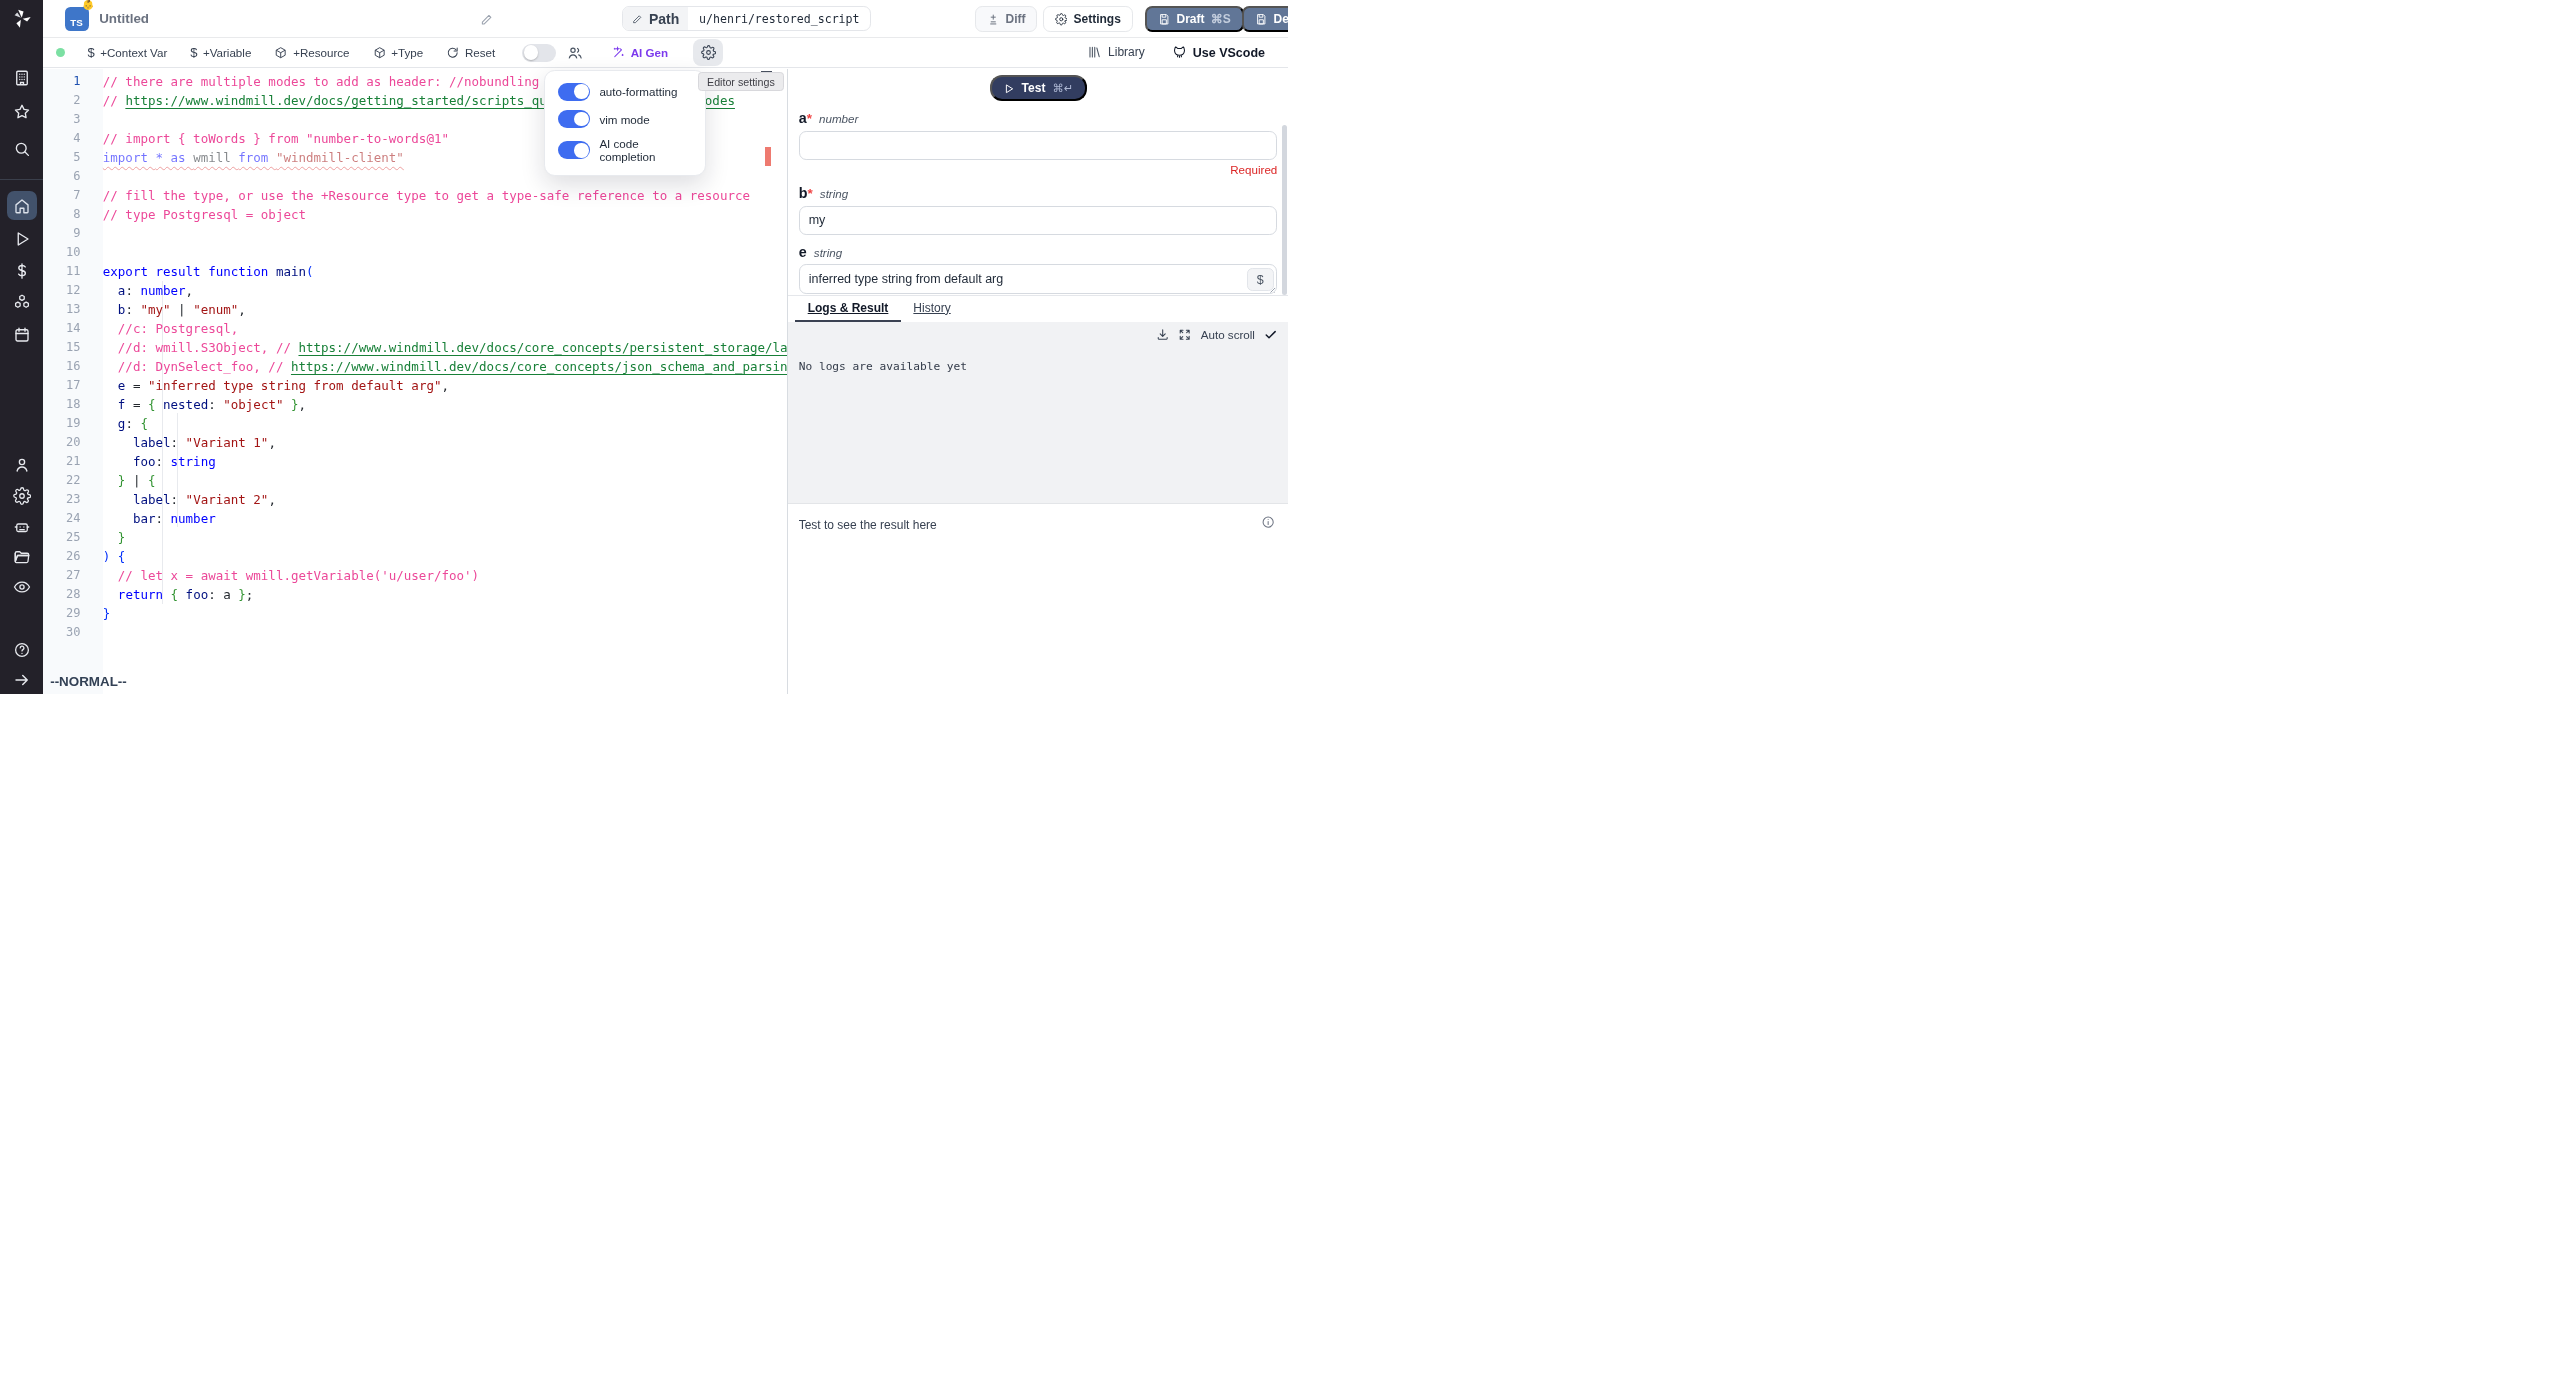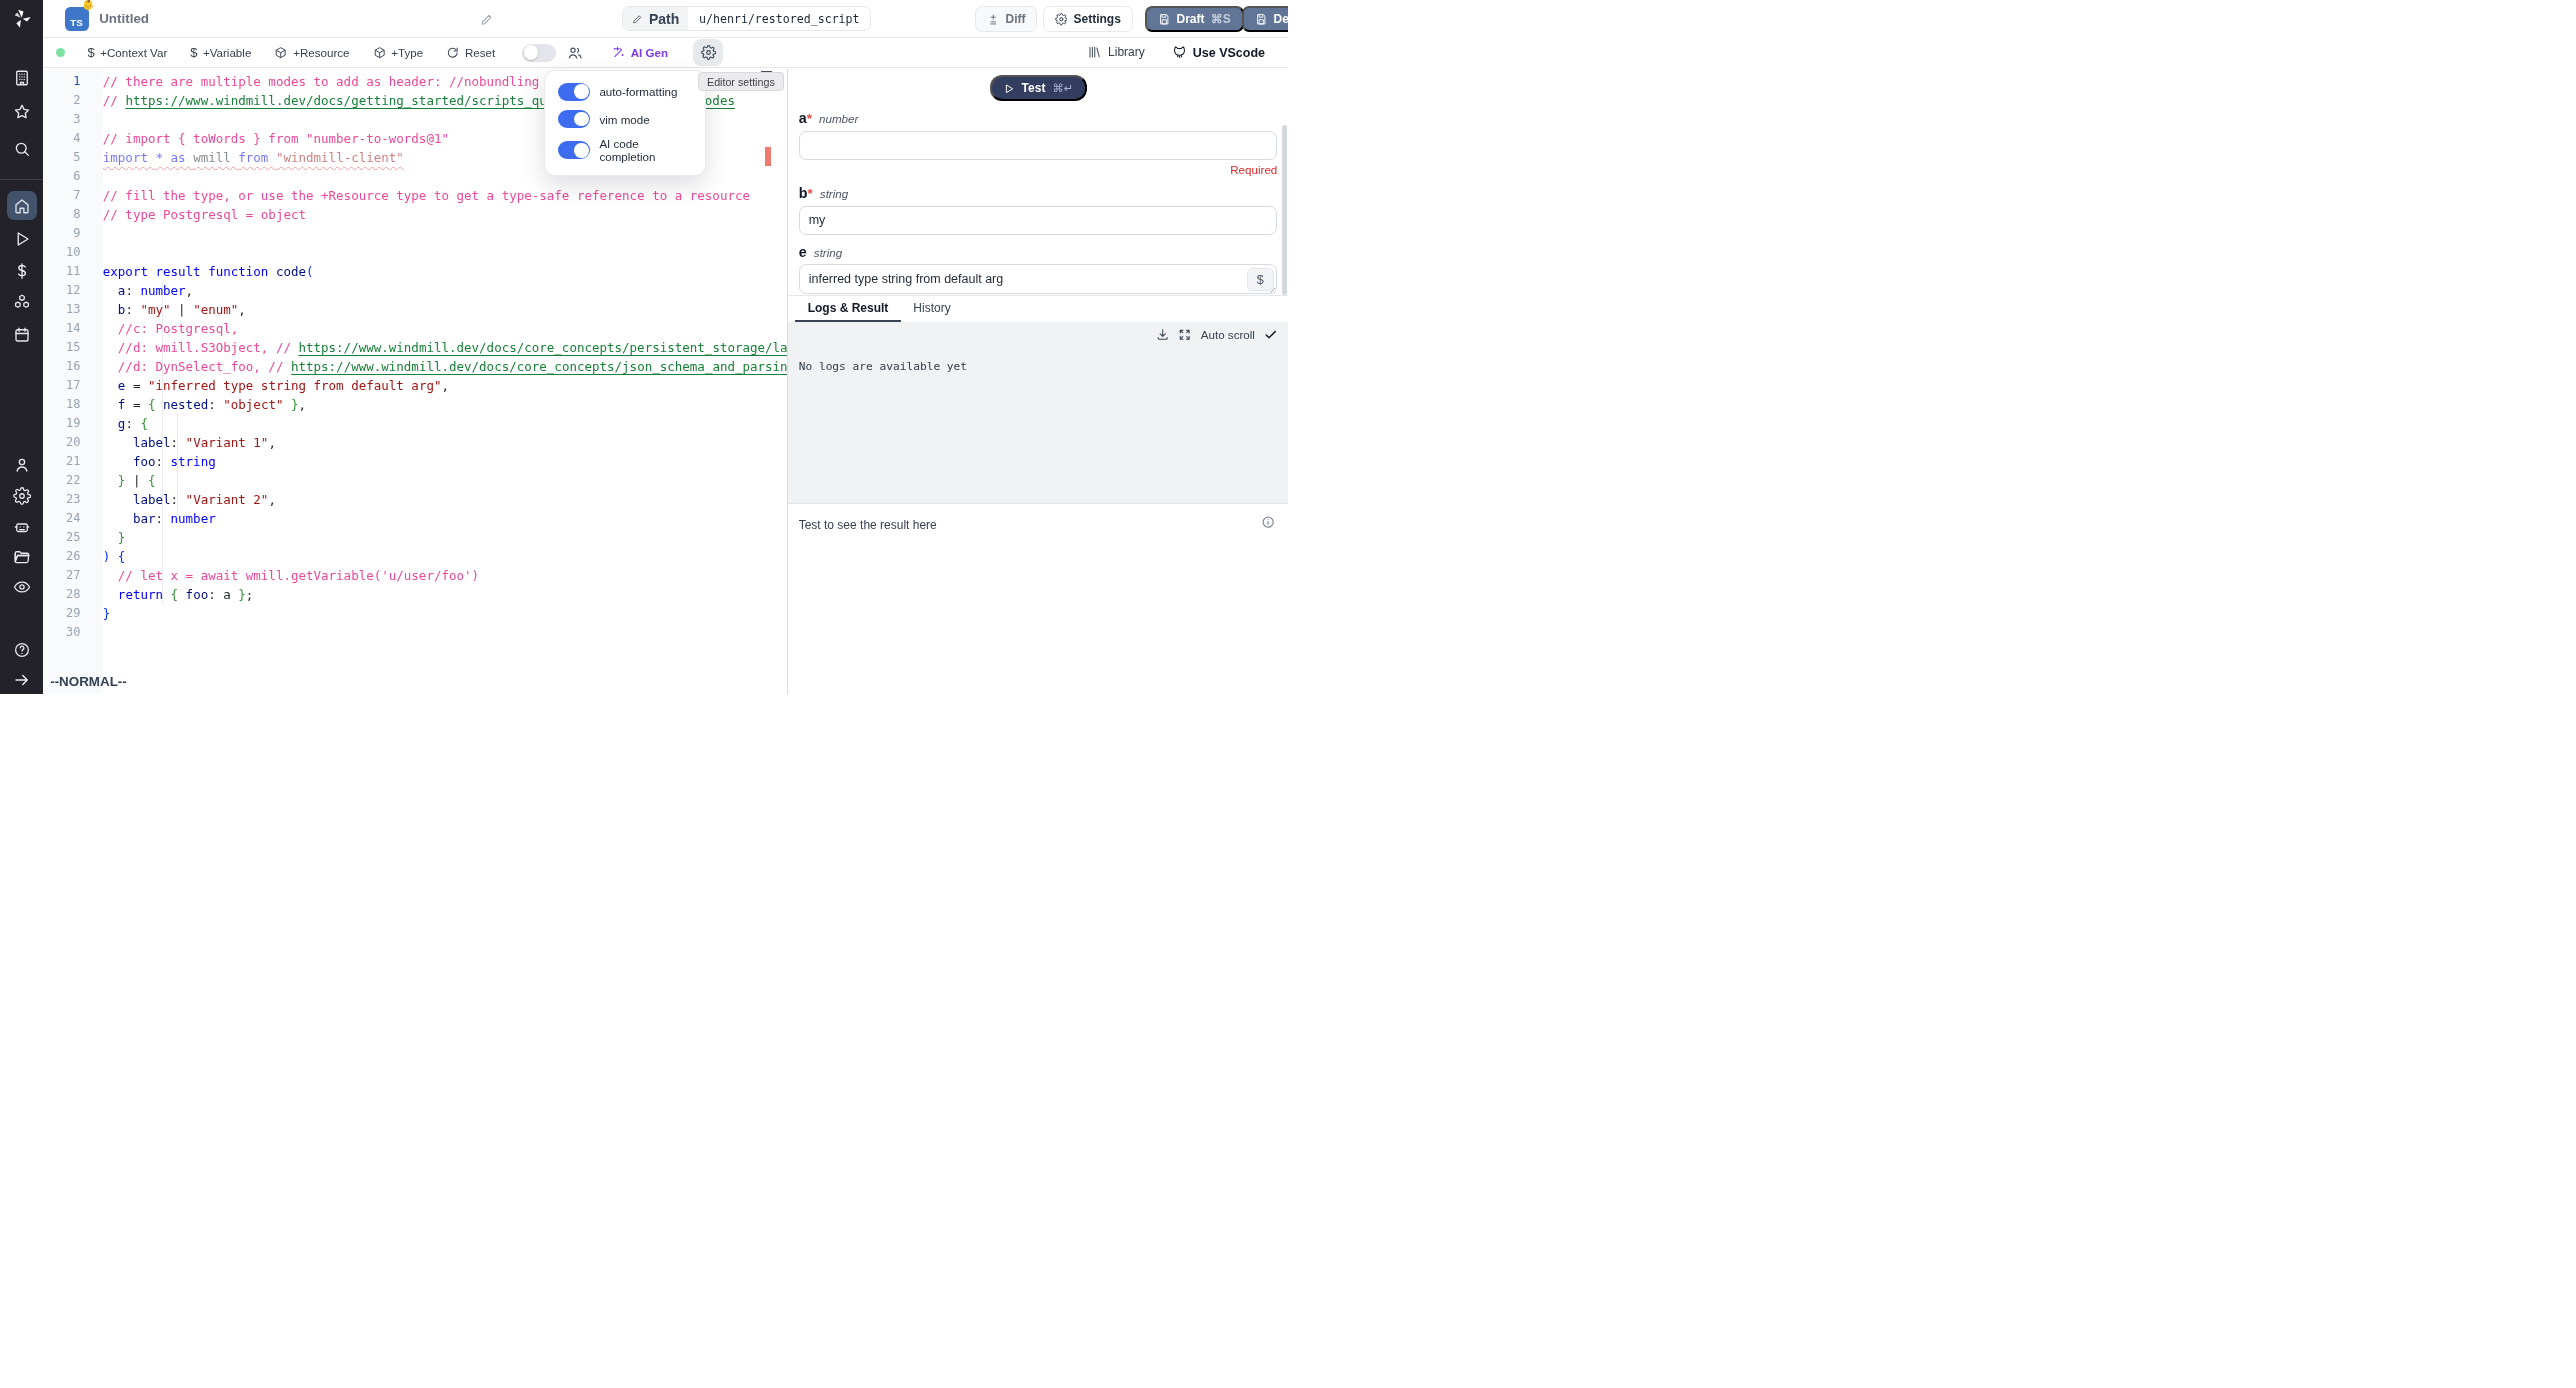--- a/index.html
+++ b/index.html
@@ -368,7 +368,7 @@
         <div class="code-row"><span class="ln">8</span><span class="code-text"><span class="tk-c">// type Postgresql = object</span></span></div>
         <div class="code-row"><span class="ln">9</span><span class="code-text"></span></div>
         <div class="code-row"><span class="ln">10</span><span class="code-text"></span></div>
-        <div class="code-row"><span class="ln">11</span><span class="code-text"><span class="tk-k">export result function </span><span class="tk-fn">code</span><span class="tk-b1">(</span></span></div>
+        <div class="code-row"><span class="ln">11</span><span class="code-text"><span class="tk-k">export result function </span><span class="tk-fn">main</span><span class="tk-b1">(</span></span></div>
         <div class="code-row"><span class="ln">12</span><span class="code-text"><span class="tk-p">  </span><span class="tk-prop">a</span><span class="tk-p">: </span><span class="tk-t">number</span><span class="tk-p">,</span></span></div>
         <div class="code-row"><span class="ln">13</span><span class="code-text"><span class="tk-p">  </span><span class="tk-prop">b</span><span class="tk-p">: </span><span class="tk-s">"my"</span><span class="tk-p"> | </span><span class="tk-s">"enum"</span><span class="tk-p">,</span></span></div>
         <div class="code-row"><span class="ln">14</span><span class="code-text"><span class="tk-c">  //c: Postgresql,</span></span></div>

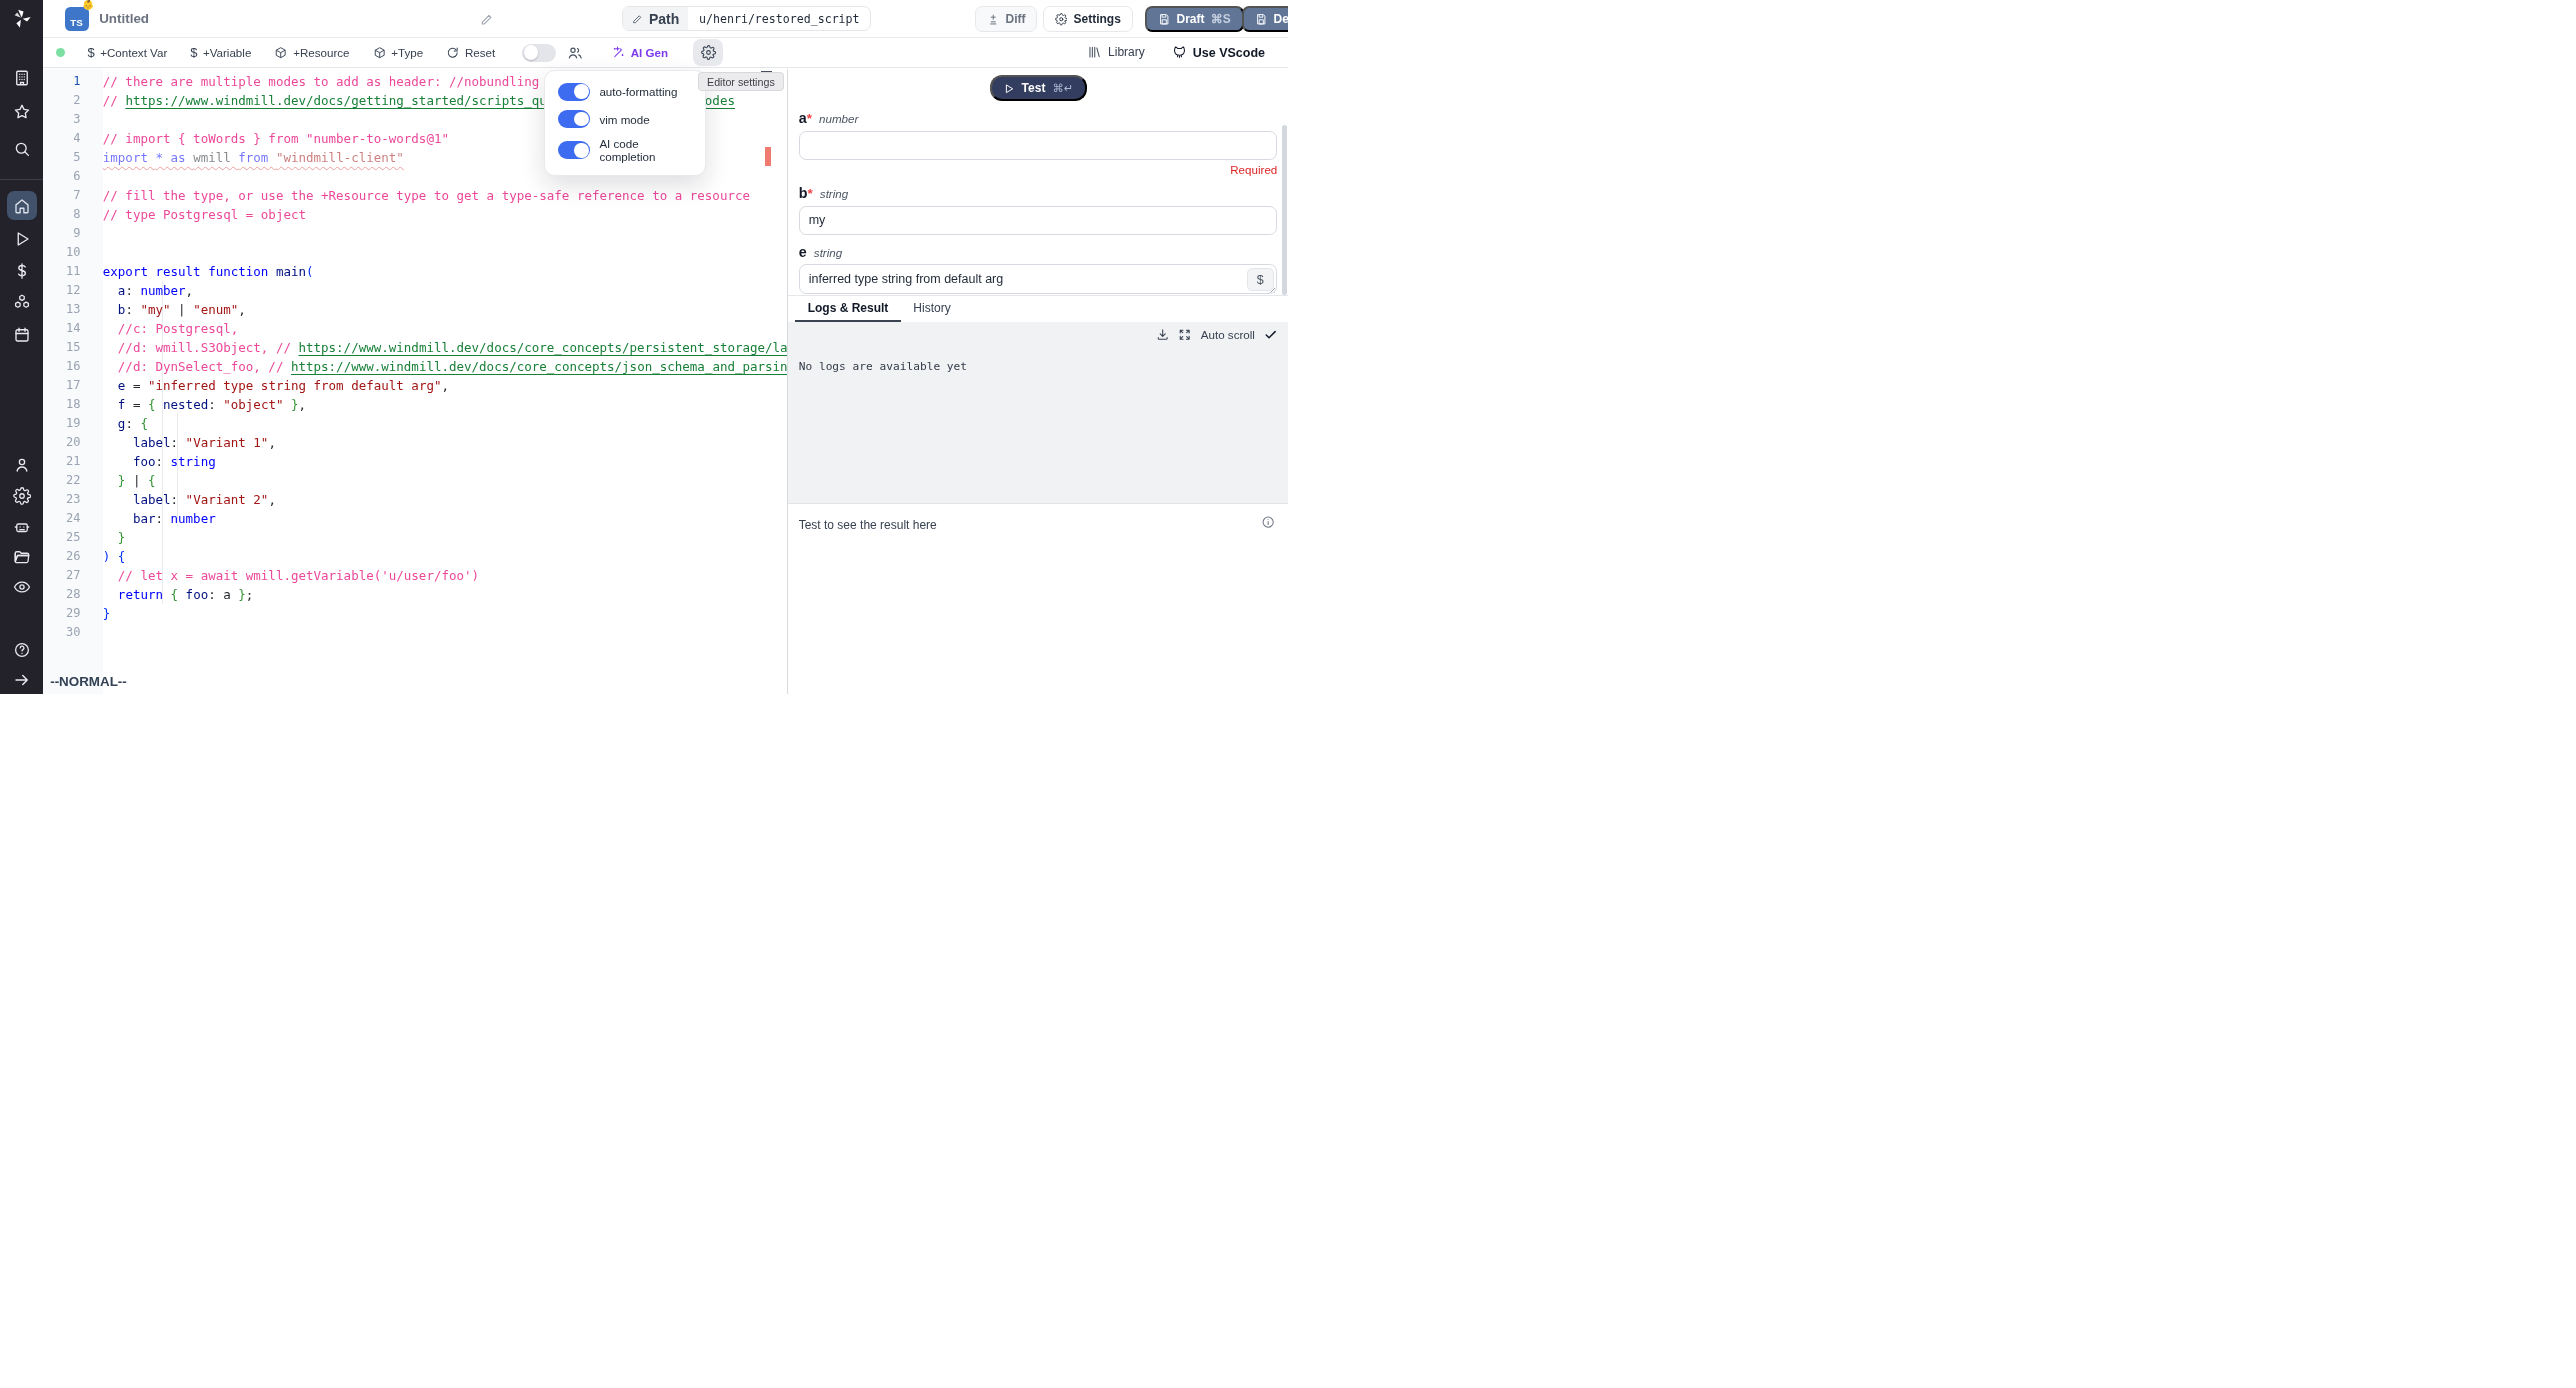--- a/index.html
+++ b/index.html
@@ -114,7 +114,7 @@
   #panel-scrollthumb { position:absolute; right:0.9px; top:56px; width:5.4px; height:170px; background:#d3d7de; border-radius:2.7px; }
 
   #tabs-block { border-top:0.9px solid #e5e7eb; height:27px; display:flex; align-items:flex-end; padding:0 7.2px; }
-  .tab { font-size:12px; padding:0 12.5px 7.2px; position:relative; }
+  .tab { font-size:12px; padding:0 12.5px 7.2px; position:relative;text-decoration:underline; }
   .tab.active { color:#111827; font-weight:600; }
   .tab.active::after { content:""; position:absolute; left:0; right:0; bottom:0; height:2.2px; background:#3b4252; }
   .tab.inactive { color:#374151; }

